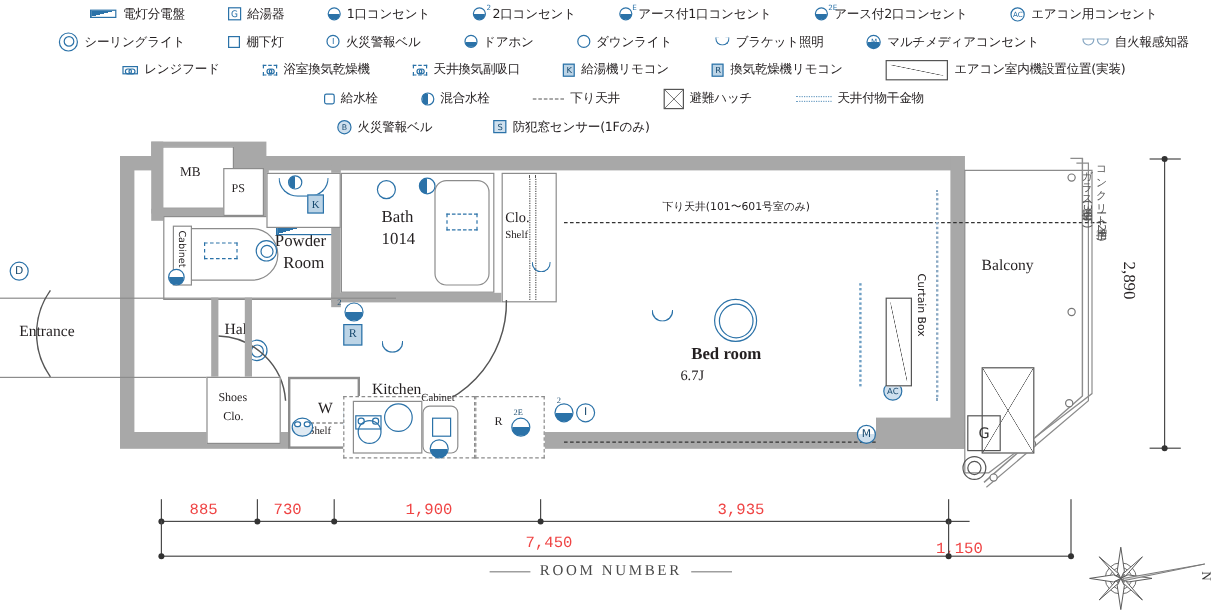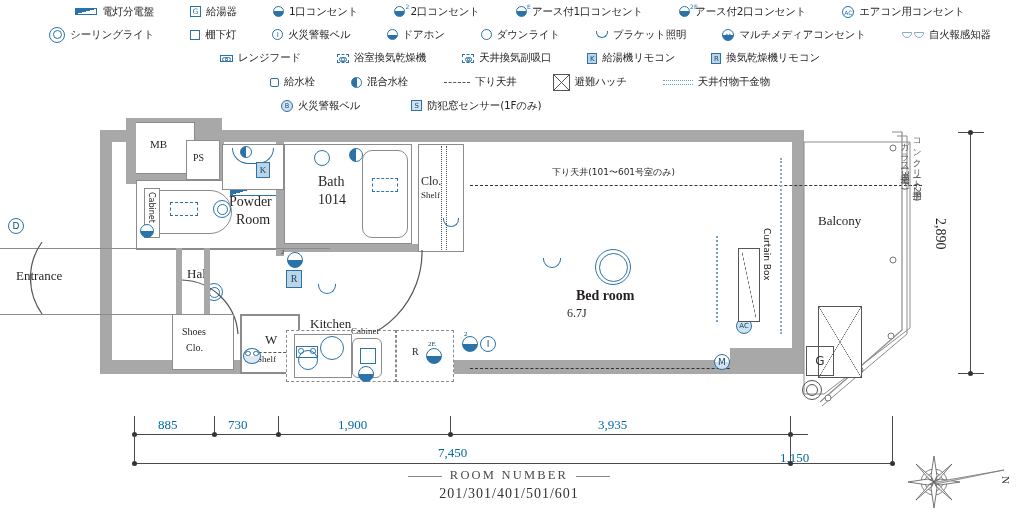--- a/index.html
+++ b/index.html
@@ -223,6 +223,10 @@
         <span class="ic ic-remote">R</span>
         <span class="lbl jp">換気乾燥機リモコン</span>
       </div>
+      <div class="lg">
+        <span class="ic ic-acin"></span>
+        <span class="lbl jp">エアコン室内機設置位置(実装)</span>
+      </div>
     </div>
 
     <div class="legend-row r4">

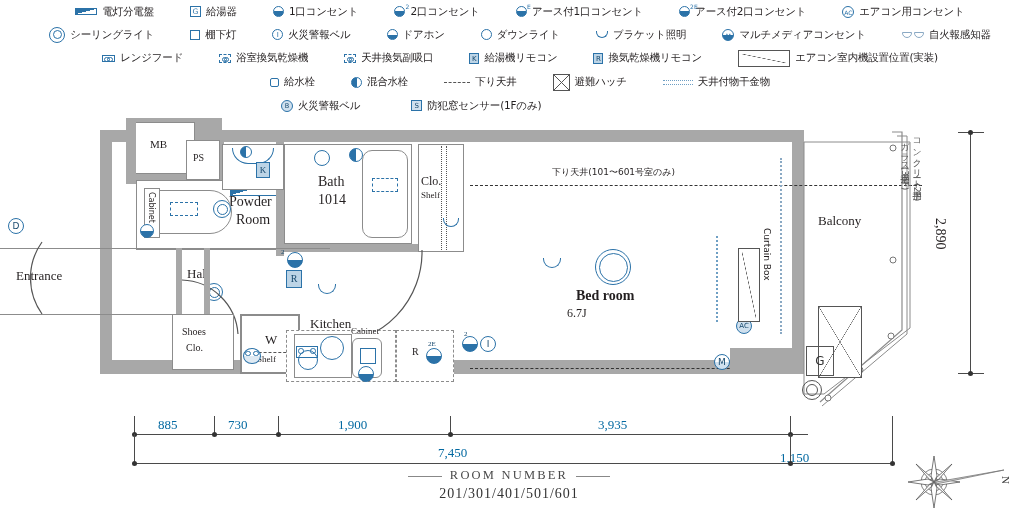--- a/index.html
+++ b/index.html
@@ -106,7 +106,7 @@
   .dimline { position:absolute; height:1px; background:#4a4a4a; }
   .dimtick { position:absolute; width:1px; background:#4a4a4a; }
   .dimdot { position:absolute; width:5px; height:5px; background:#333; border-radius:50%; }
-  .dimtxt { position:absolute; font-size:13px; color:#0369a1; font-family:Liberation Serif, serif; }
+  .dimtxt { position:absolute; font-size:13px; color:#ef4444; font-family:Liberation Mono, monospace; }
 
   .vdim { position:absolute; }
   .vdimtxt { position:absolute; font-size:14px; writing-mode:vertical-rl; color:#231f20; }

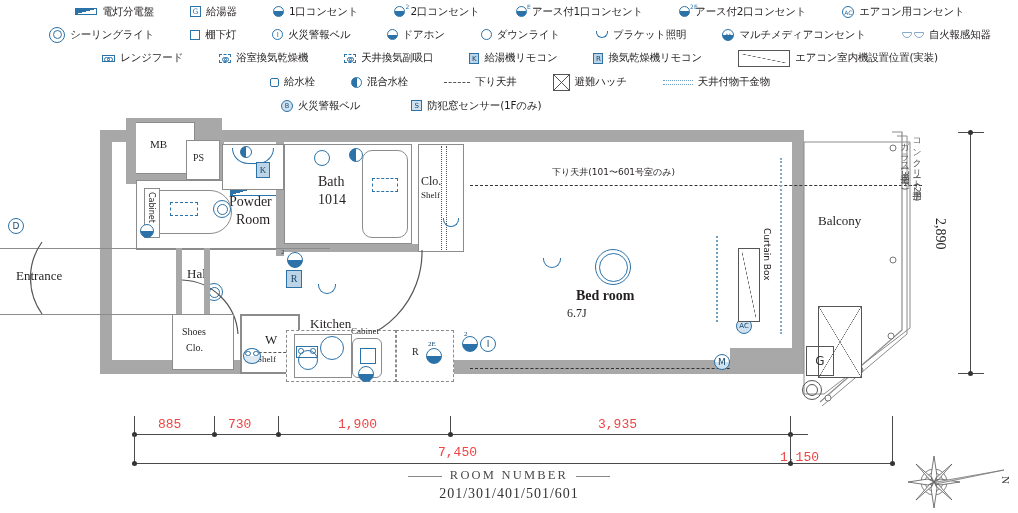--- a/index.html
+++ b/index.html
@@ -448,7 +448,6 @@
     <div class="rn-title">
       <span class="rule"></span><span>ROOM NUMBER</span><span class="rule"></span>
     </div>
-    <div class="rn-val">201/301/401/501/601</div>
   </div>
 
   <div style="position:absolute;left:906px;top:452px;width:110px;height:58px;">

